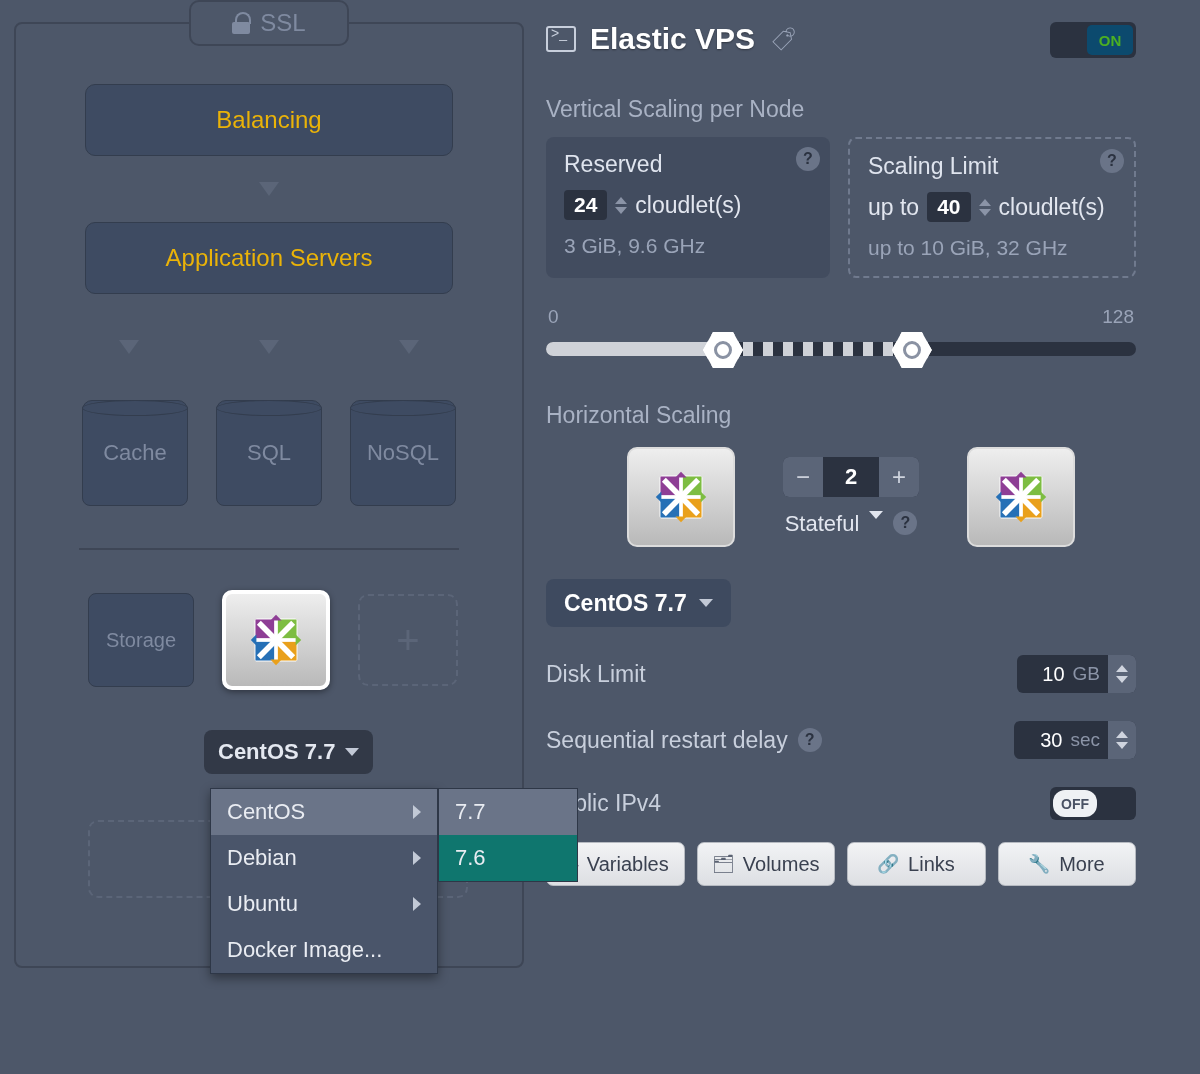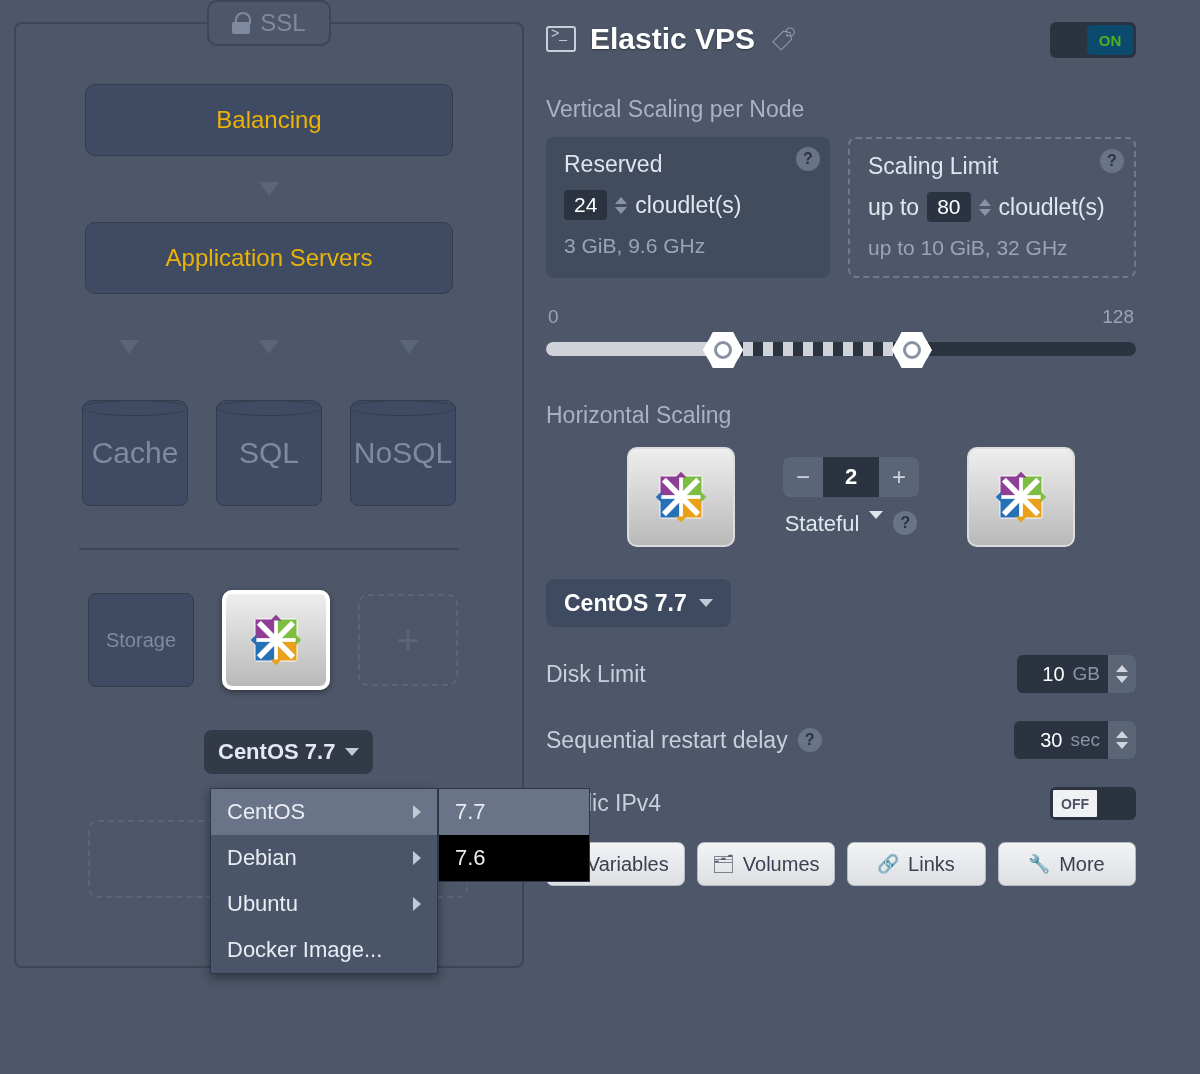--- a/index.html
+++ b/index.html
@@ -25,7 +25,7 @@
     position: absolute;
     left: 50%; transform: translateX(-50%);
     top: -24px;
-    width: 124px; height: 46px;
+    width: 160px; height: 46px;
     background: #4d5769;
     border: 2px solid #3e4656;
     border-radius: 10px;

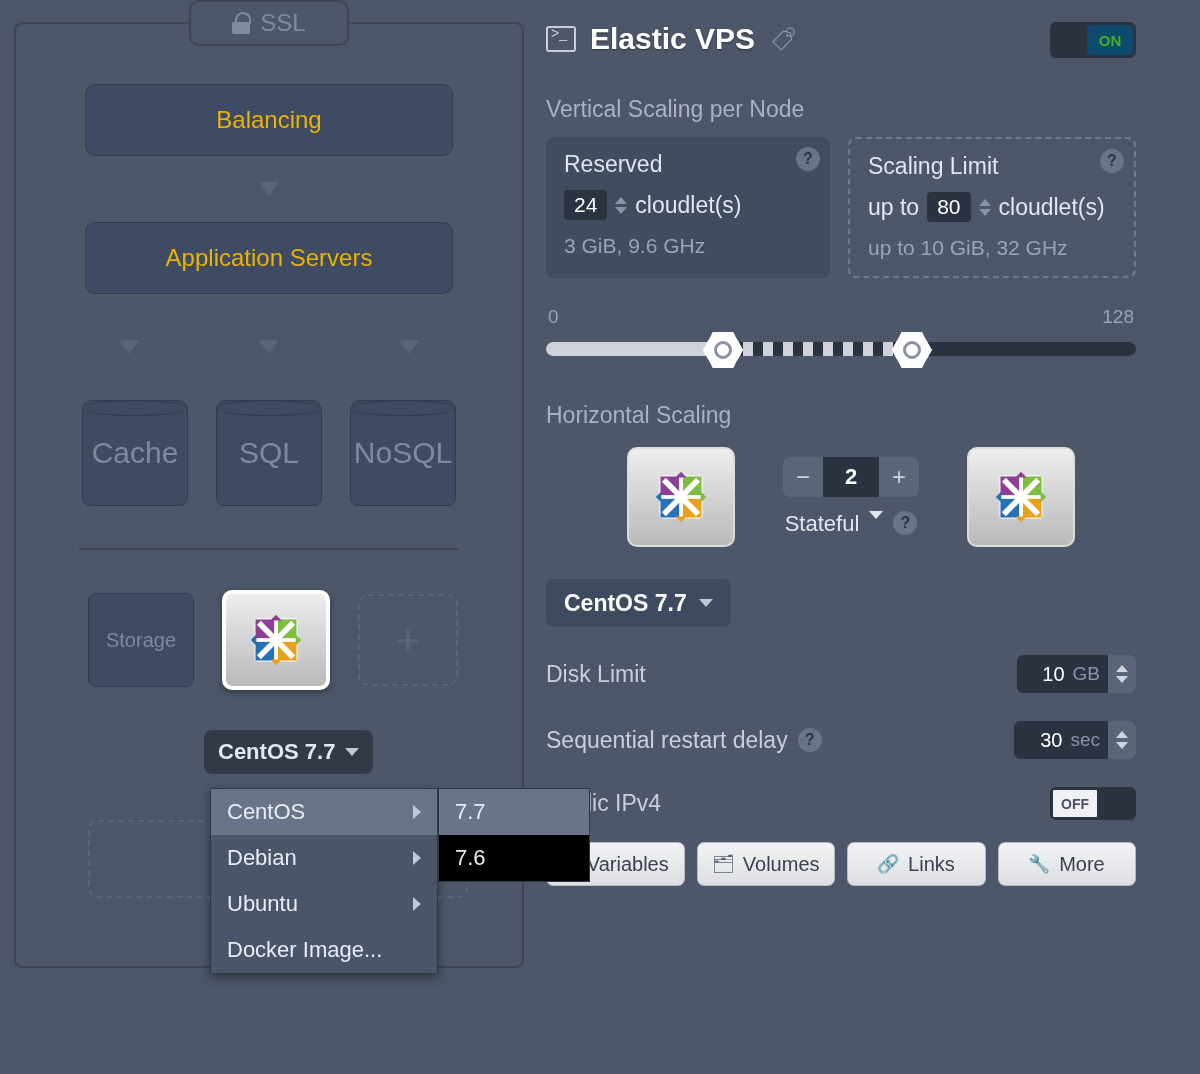--- a/index.html
+++ b/index.html
@@ -214,7 +214,7 @@
   }
   .cloudlet-line { display: flex; align-items: center; gap: 8px; font-size: 23px; color: #e2e6ef; }
   .num-box {
-    background: #2b3240; color: #fff; font-weight: 400;
+    background: #2b3240; color: #fff; font-weight: 700;
     padding: 3px 10px; border-radius: 4px;
     font-size: 21px;
   }

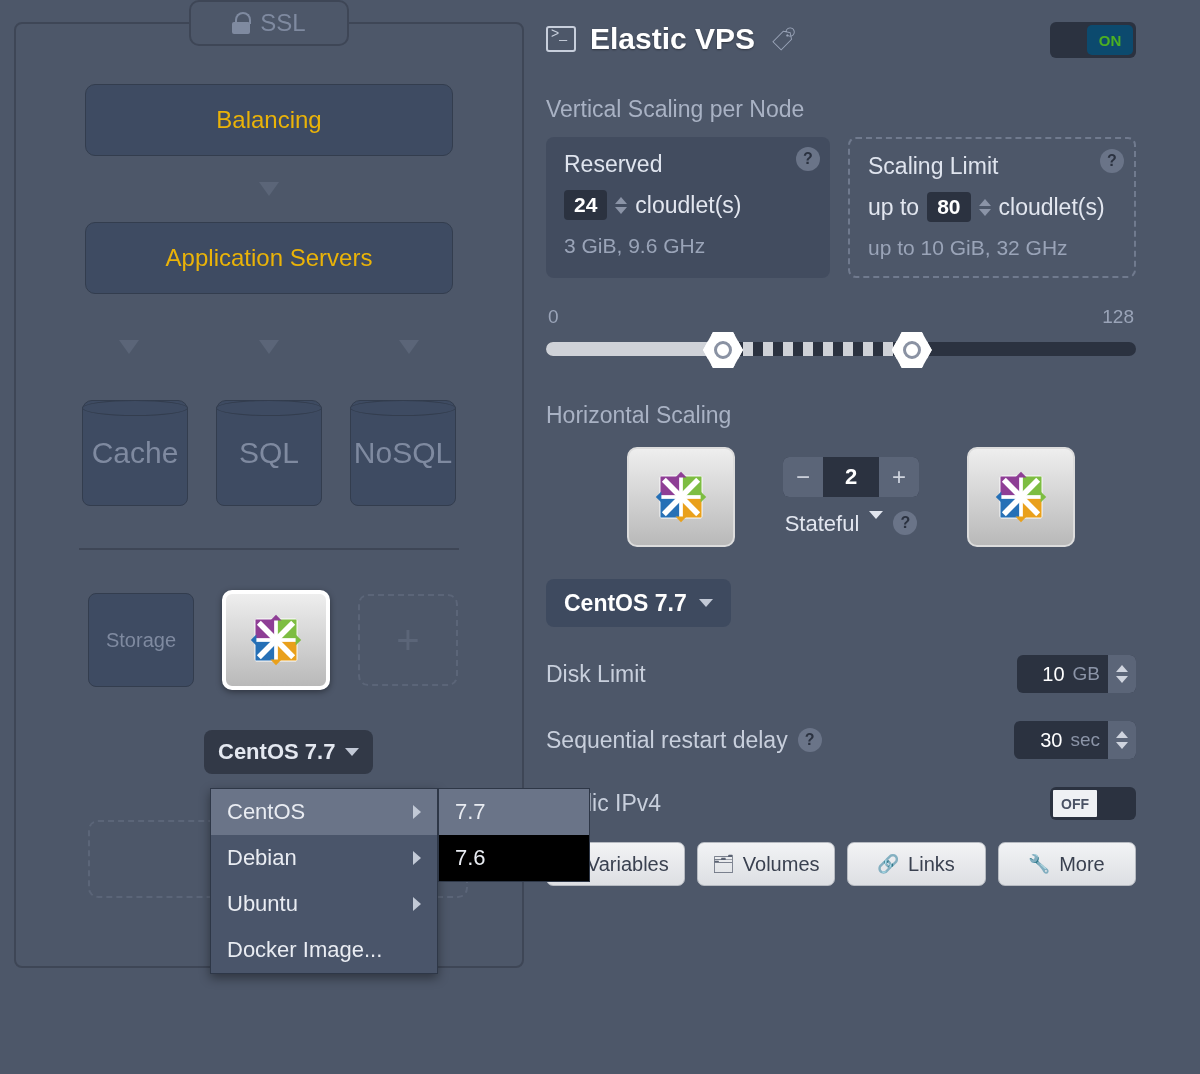--- a/index.html
+++ b/index.html
@@ -475,7 +475,7 @@
       <h4>Scaling Limit</h4>
       <div class="cloudlet-line">
         <span>up to</span>
-        <span class="num-box">80</span>
+        <span class="num-box">40</span>
         <span class="stepper-caret">
             <span class="u"></span>
             <span class="d"></span>

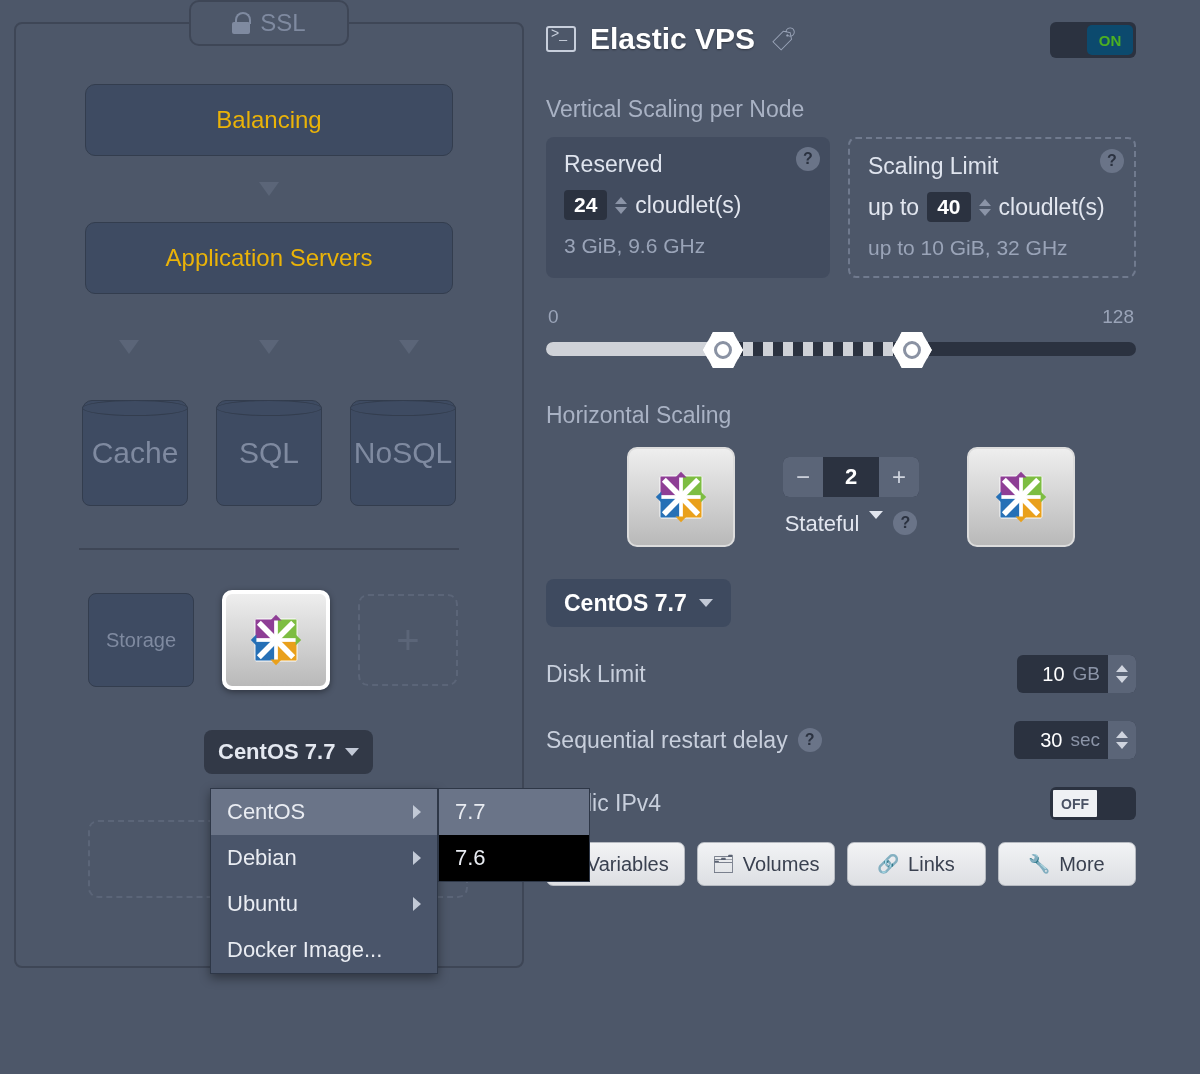--- a/index.html
+++ b/index.html
@@ -72,7 +72,7 @@
     background: #3e4b62;
     border-radius: 10px 10px 8px 8px;
     display: flex; align-items: center; justify-content: center;
-    font-size: 30px; color: #7f8aa0;
+    font-size: 22px; color: #7f8aa0;
     position: relative;
   }
   .db-tile::before {

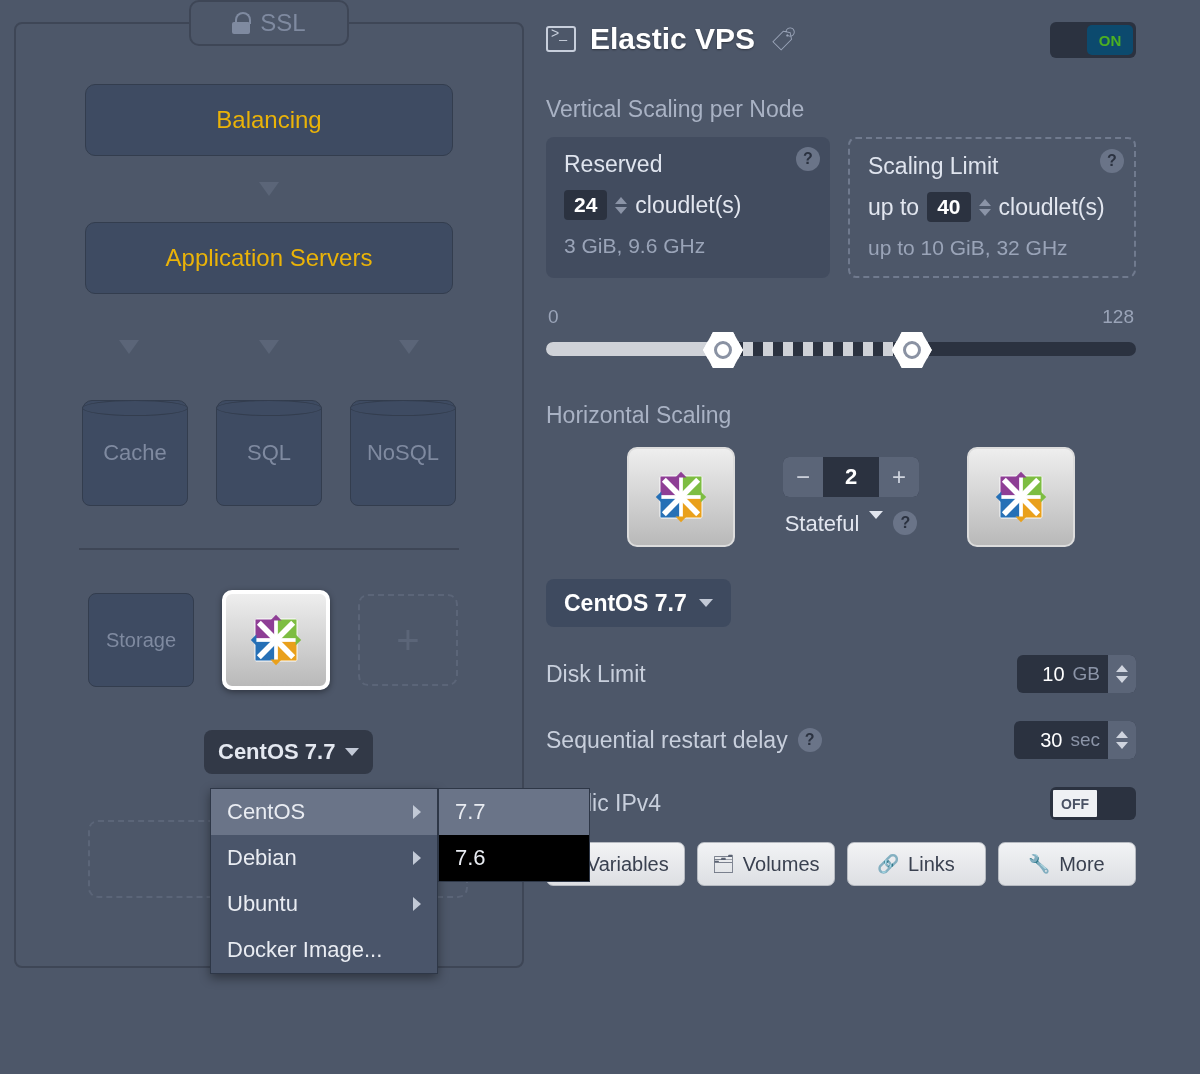--- a/index.html
+++ b/index.html
@@ -153,7 +153,7 @@
   }
   .submenu {
     position: absolute; left: 438px; top: 788px;
-    width: 152px; background: #000000;
+    width: 140px; background: #0f766e;
     border: 1px solid #2e3747;
     z-index: 51;
   }

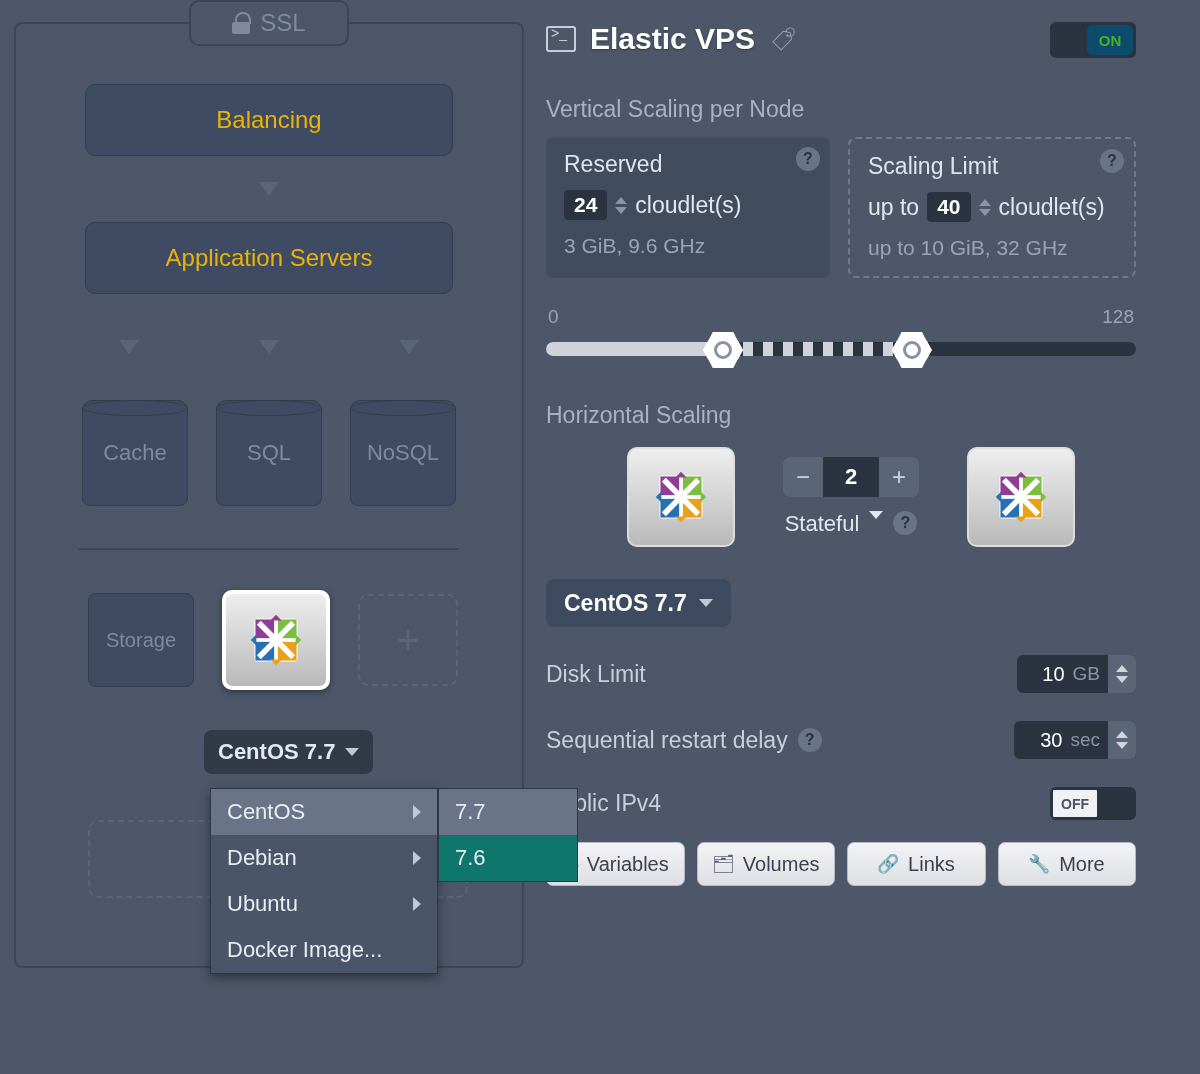--- a/index.html
+++ b/index.html
@@ -313,7 +313,7 @@
     display: flex; align-items: center; padding: 3px;
   }
   .off-toggle .knob {
-    width: 44px; height: 27px; background: #eff1f4; border-radius: 1px;
+    width: 44px; height: 27px; background: #eff1f4; border-radius: 12px;
     display: flex; align-items: center; justify-content: center;
     font-size: 14px; font-weight: 700; color: #4a5264;
   }

